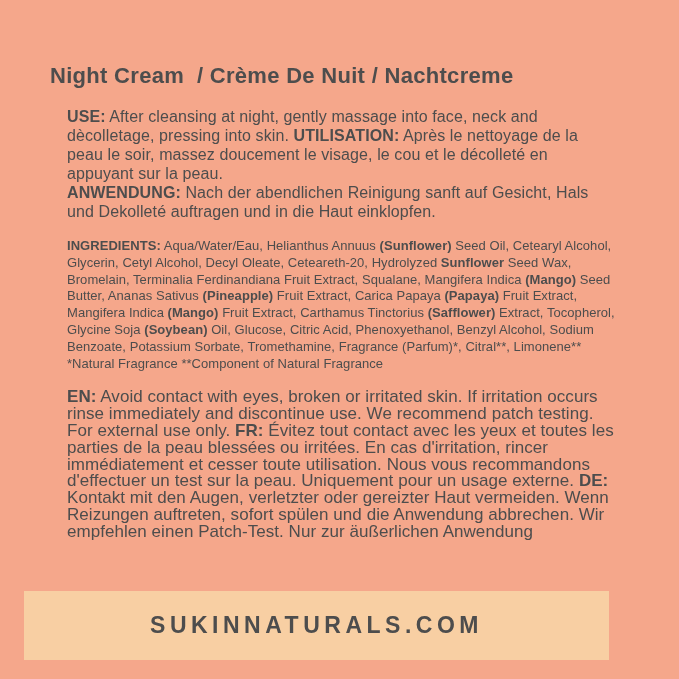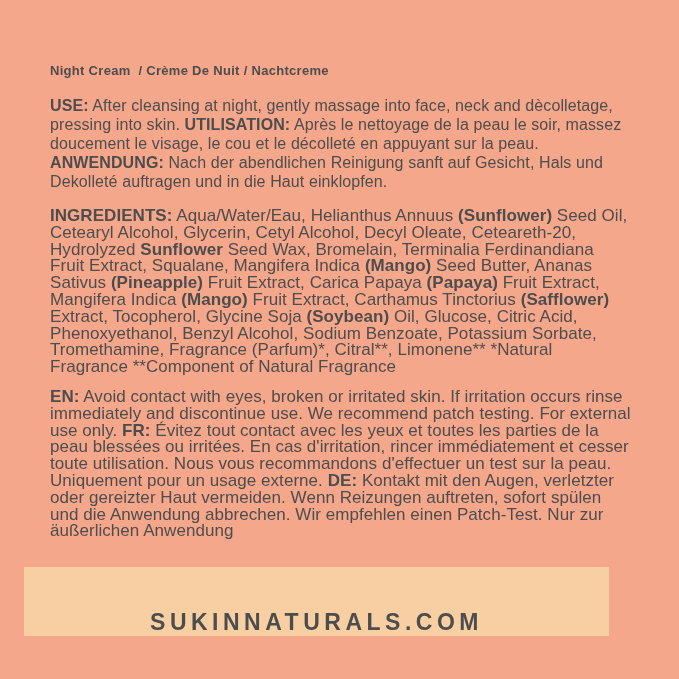--- a/index.html
+++ b/index.html
@@ -25,7 +25,7 @@
     width: 582px;
   }
   .title {
-    font-size: 13px;
+    font-size: 22px;
     font-weight: 700;
     letter-spacing: 0.3px;
     white-space: pre-wrap;

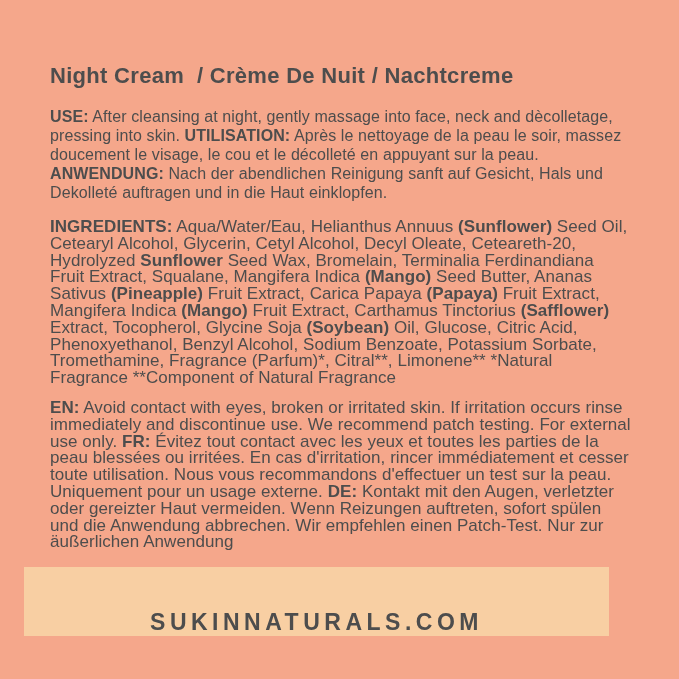--- a/index.html
+++ b/index.html
@@ -31,7 +31,7 @@
     white-space: pre-wrap;
     margin: 0 0 18px 0;
   }
-  .para { margin: 0; }
+  .para { margin: 17px; }
   .usage {
     font-size: 16px;
     line-height: 19px;

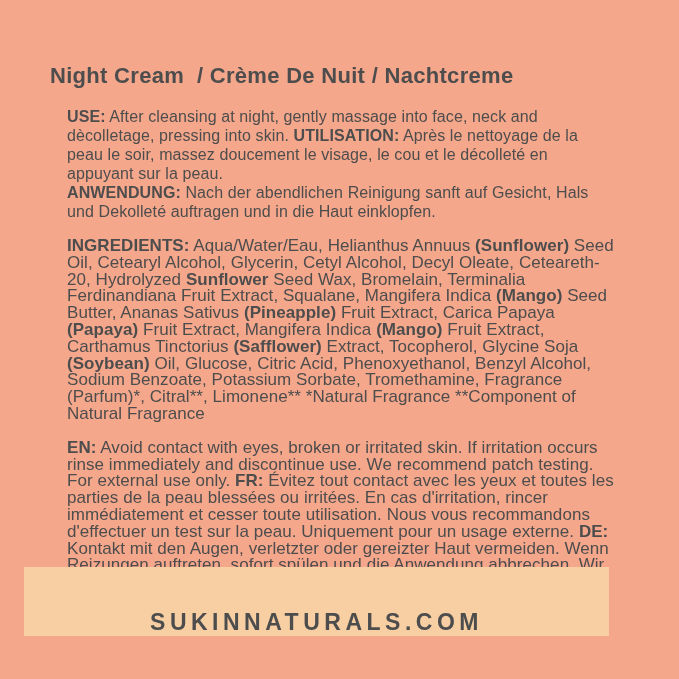--- a/index.html
+++ b/index.html
@@ -39,7 +39,7 @@
     letter-spacing: 0.1px;
   }
   .ingredients {
-    font-size: 17px;
+    font-size: 13px;
     line-height: 16.8px;
     margin-bottom: 13px;
     letter-spacing: 0.05px;

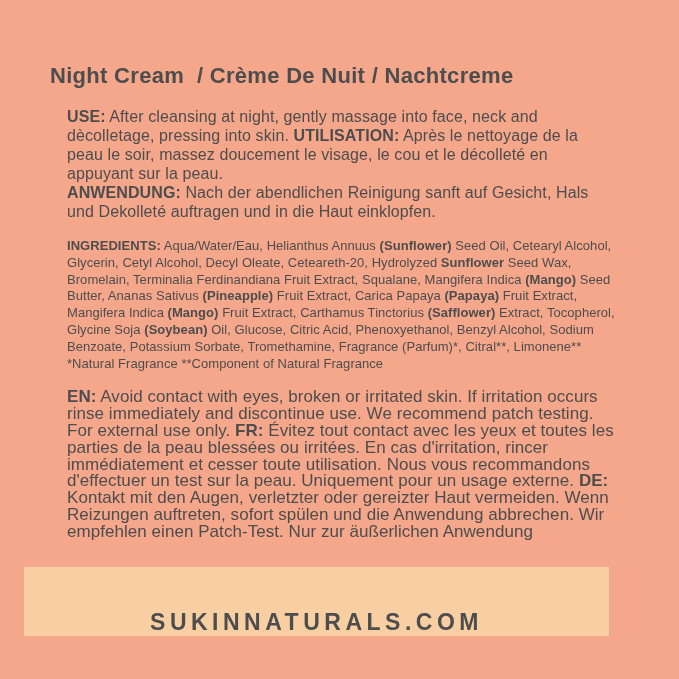--- a/index.html
+++ b/index.html
@@ -52,12 +52,12 @@
   .banner {
     position: absolute;
     left: 24px;
-    top: 567px;
+    top: 591px;
     width: 585px;
     height: 69px;
     background: var(--banner-background);
     display: flex;
-    align-items: flex-end;
+    align-items: center;
     justify-content: center;
   }
   .banner-text {

